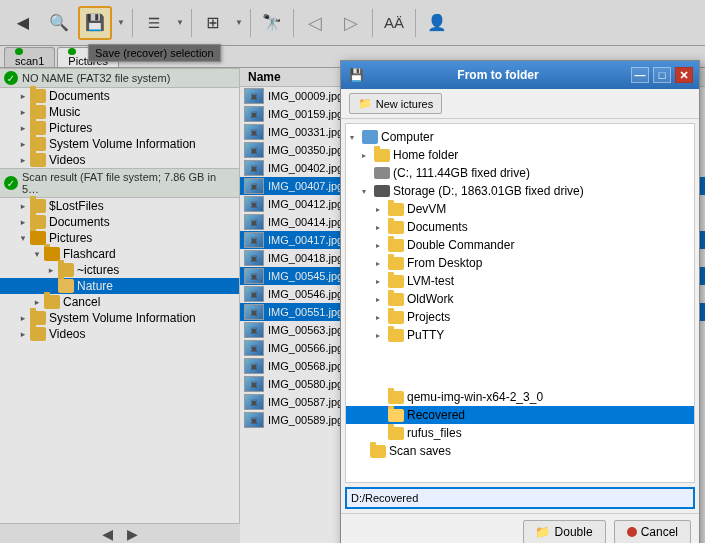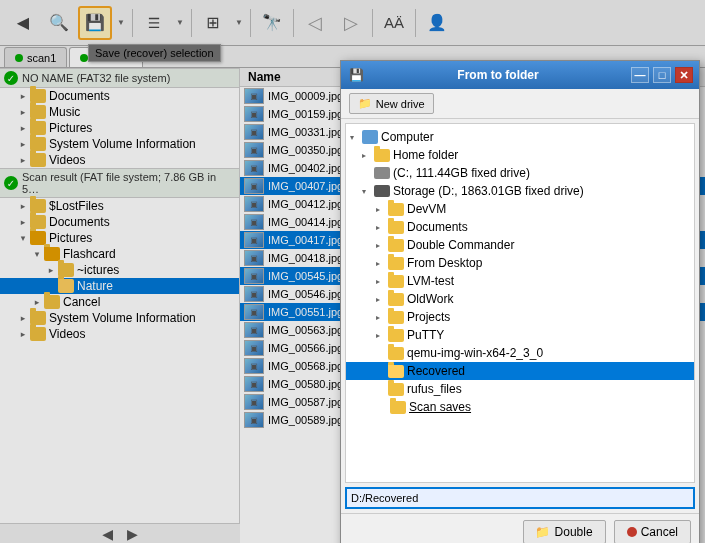--- a/index.html
+++ b/index.html
@@ -93,10 +93,11 @@
       background: #e0e0e0;
       font-size: 11px;
       display: flex;
-      align-items: center;
+      align-items: flex-start;
       cursor: pointer;
       margin-right: 2px;
       border-radius: 3px 3px 0 0;
+      flex-direction: column;
     }
     .tab.active { background: #fff; }
     .tab-dot {

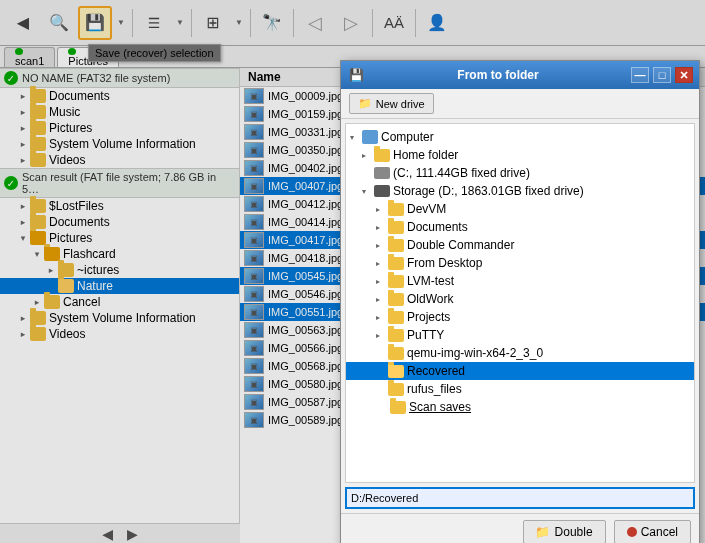--- a/index.html
+++ b/index.html
@@ -714,7 +714,7 @@
     <div class="modal-toolbar">
       <button class="modal-new-folder-btn">
         <span>📁</span>
-        <span>New drive</span>
+        <span>New ictures</span>
       </button>
     </div>
 

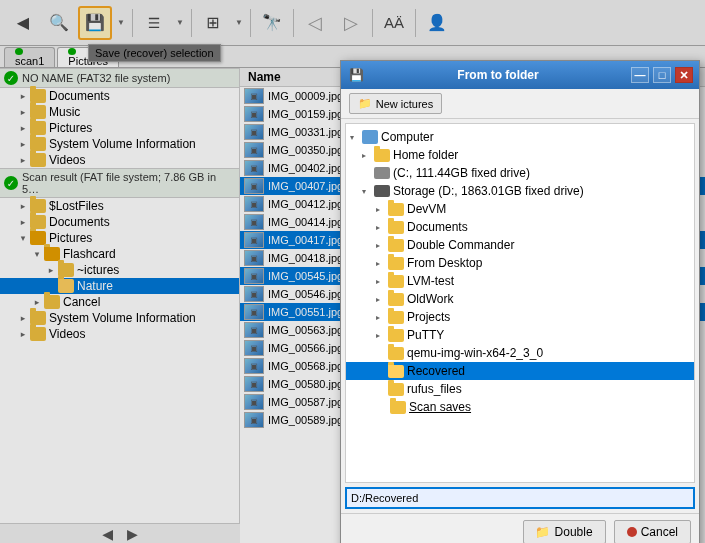--- a/index.html
+++ b/index.html
@@ -792,7 +792,7 @@
         <span>PuTTY</span>
       </div>
 
-      <div class="modal-tree-item" style="padding-left:30px;">
+      <div class="modal-tree-item" style="padding-left:30px;margin-top:44px;">
         <span class="expand-arrow"> </span>
         <div class="modal-folder-icon"></div>
         <span>qemu-img-win-x64-2_3_0</span>

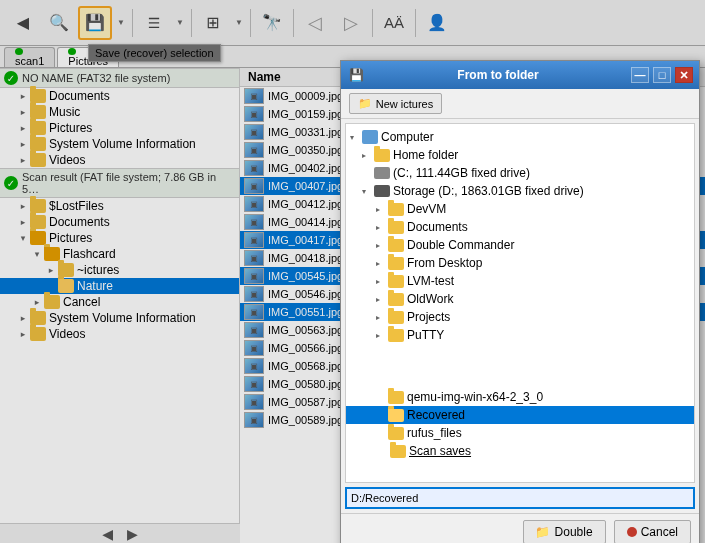--- a/index.html
+++ b/index.html
@@ -810,7 +810,7 @@
         <span>rufus_files</span>
       </div>
 
-      <div class="modal-tree-item" style="padding-left:32px;text-decoration:underline;">
+      <div class="modal-tree-item" style="padding-left:12px;">
         <span class="expand-arrow"> </span>
         <div class="modal-folder-icon"></div>
         <span>Scan saves</span>

